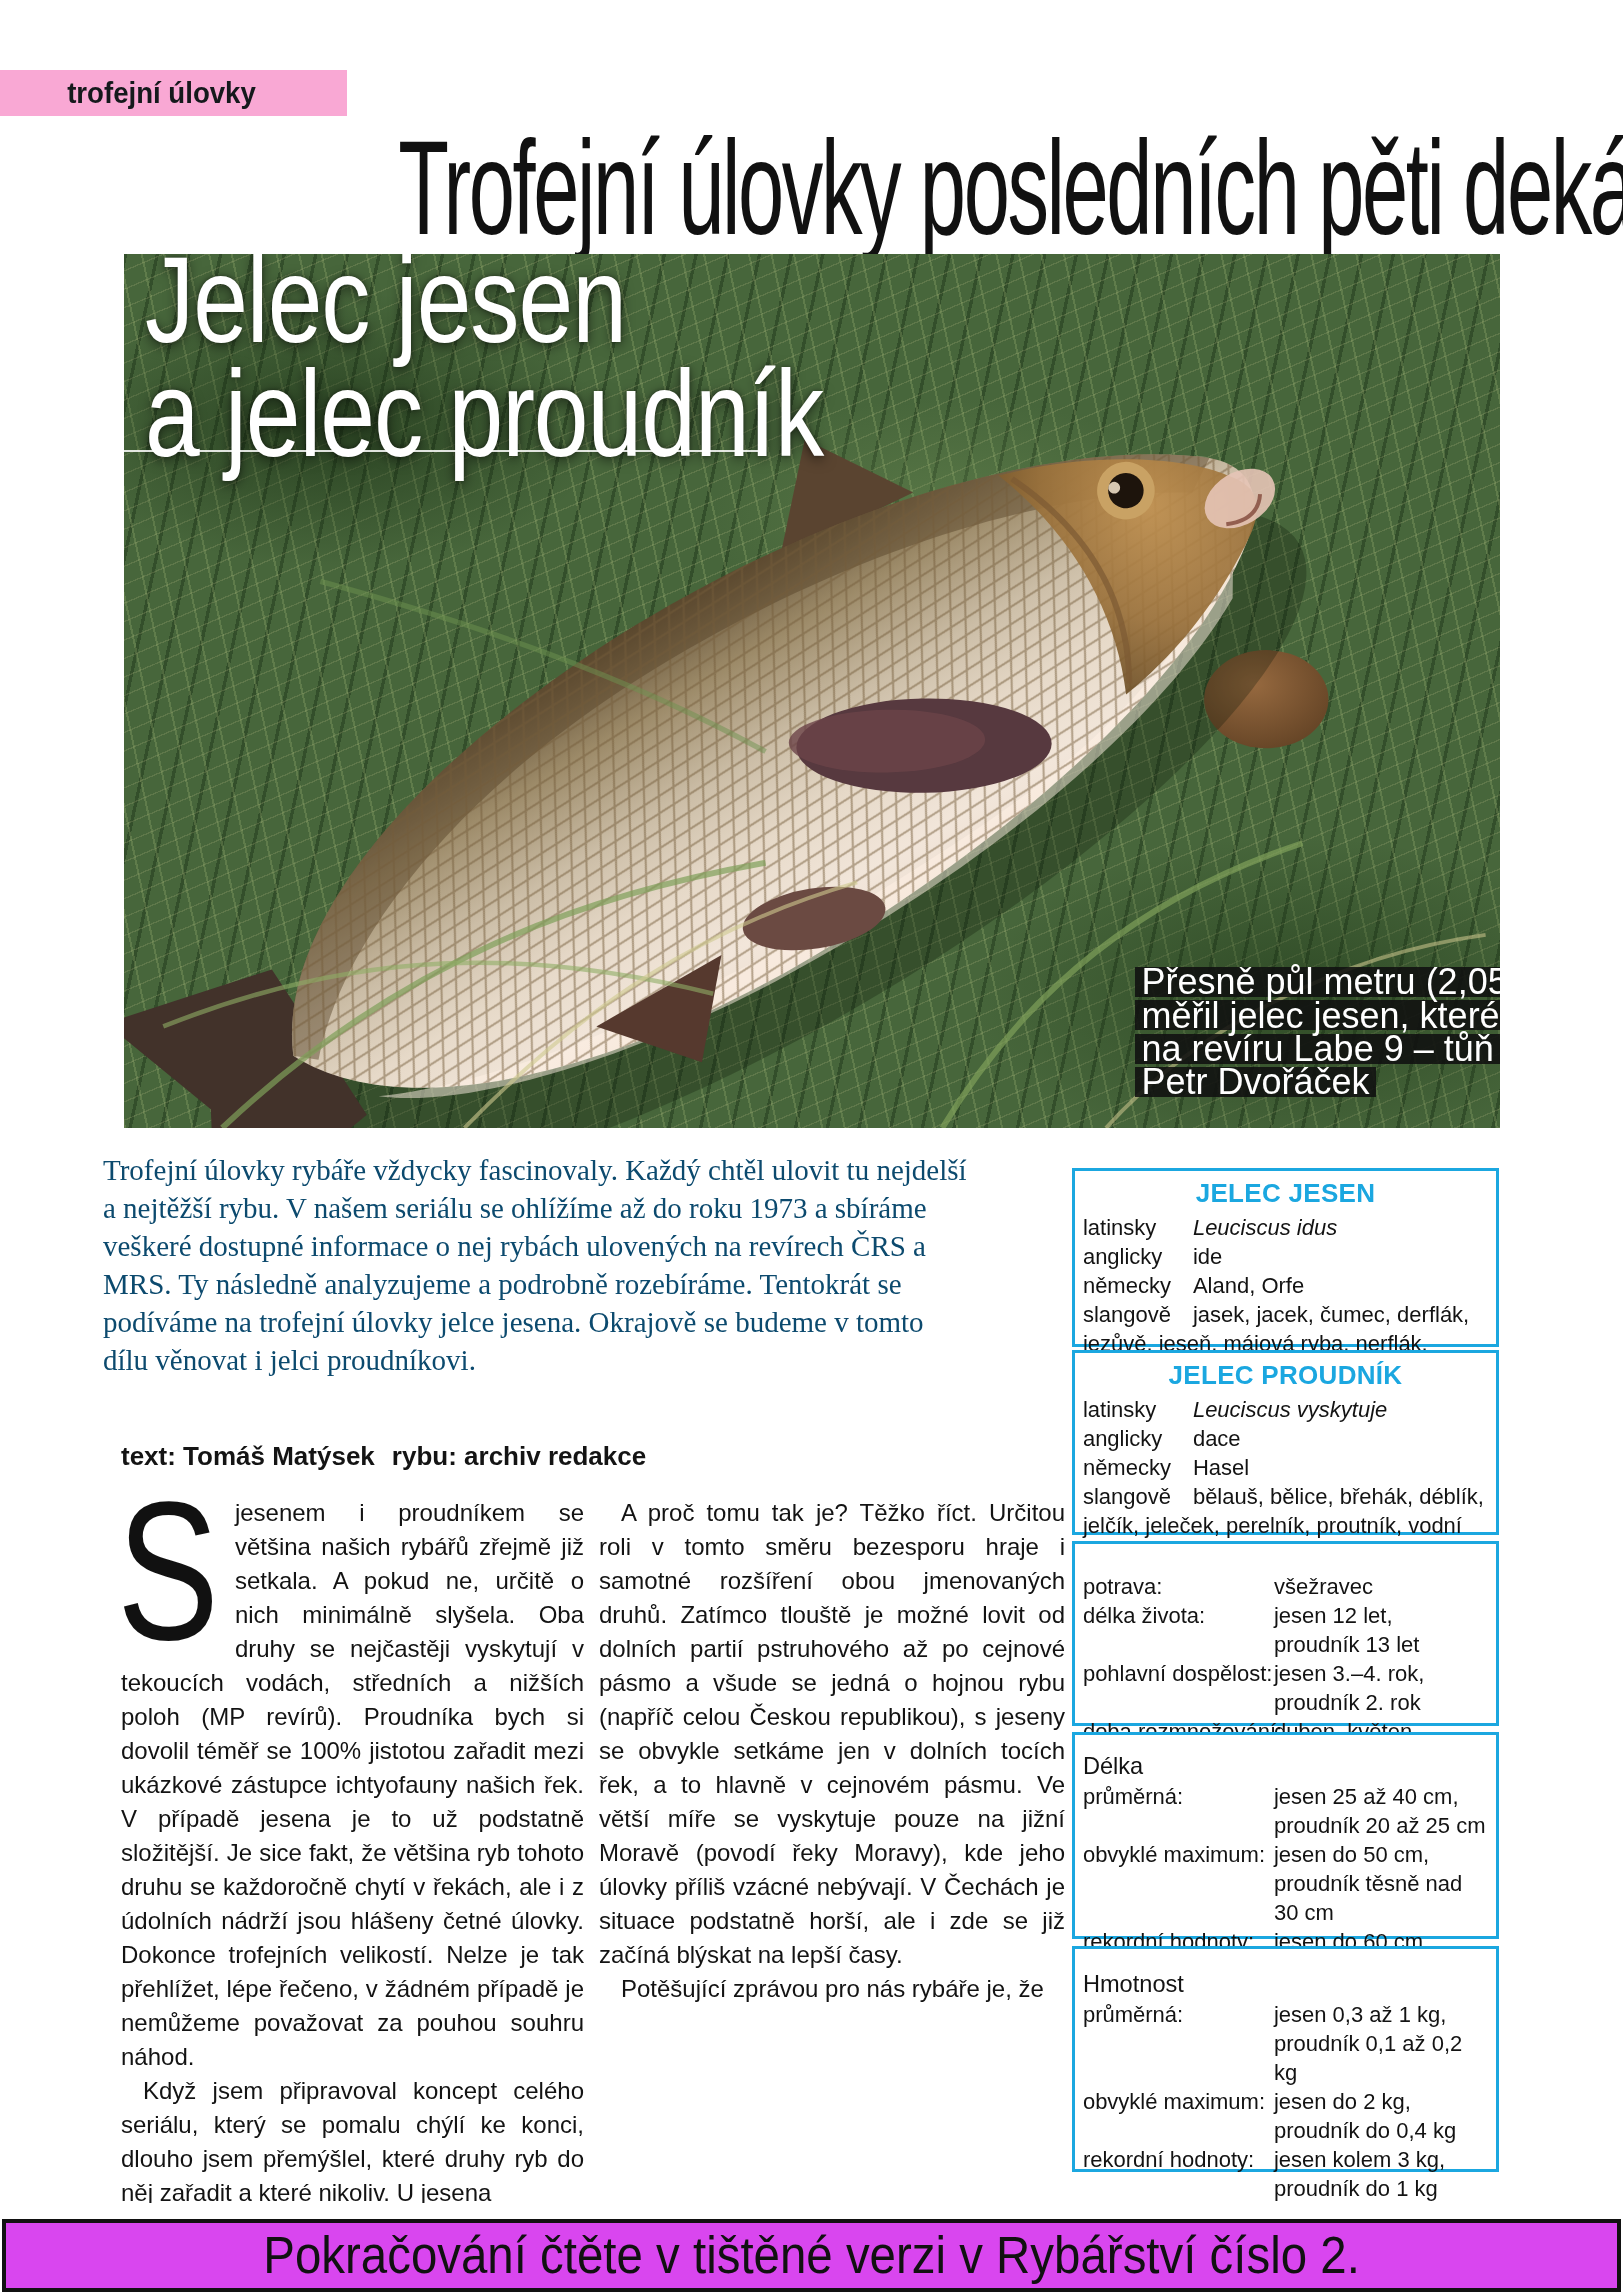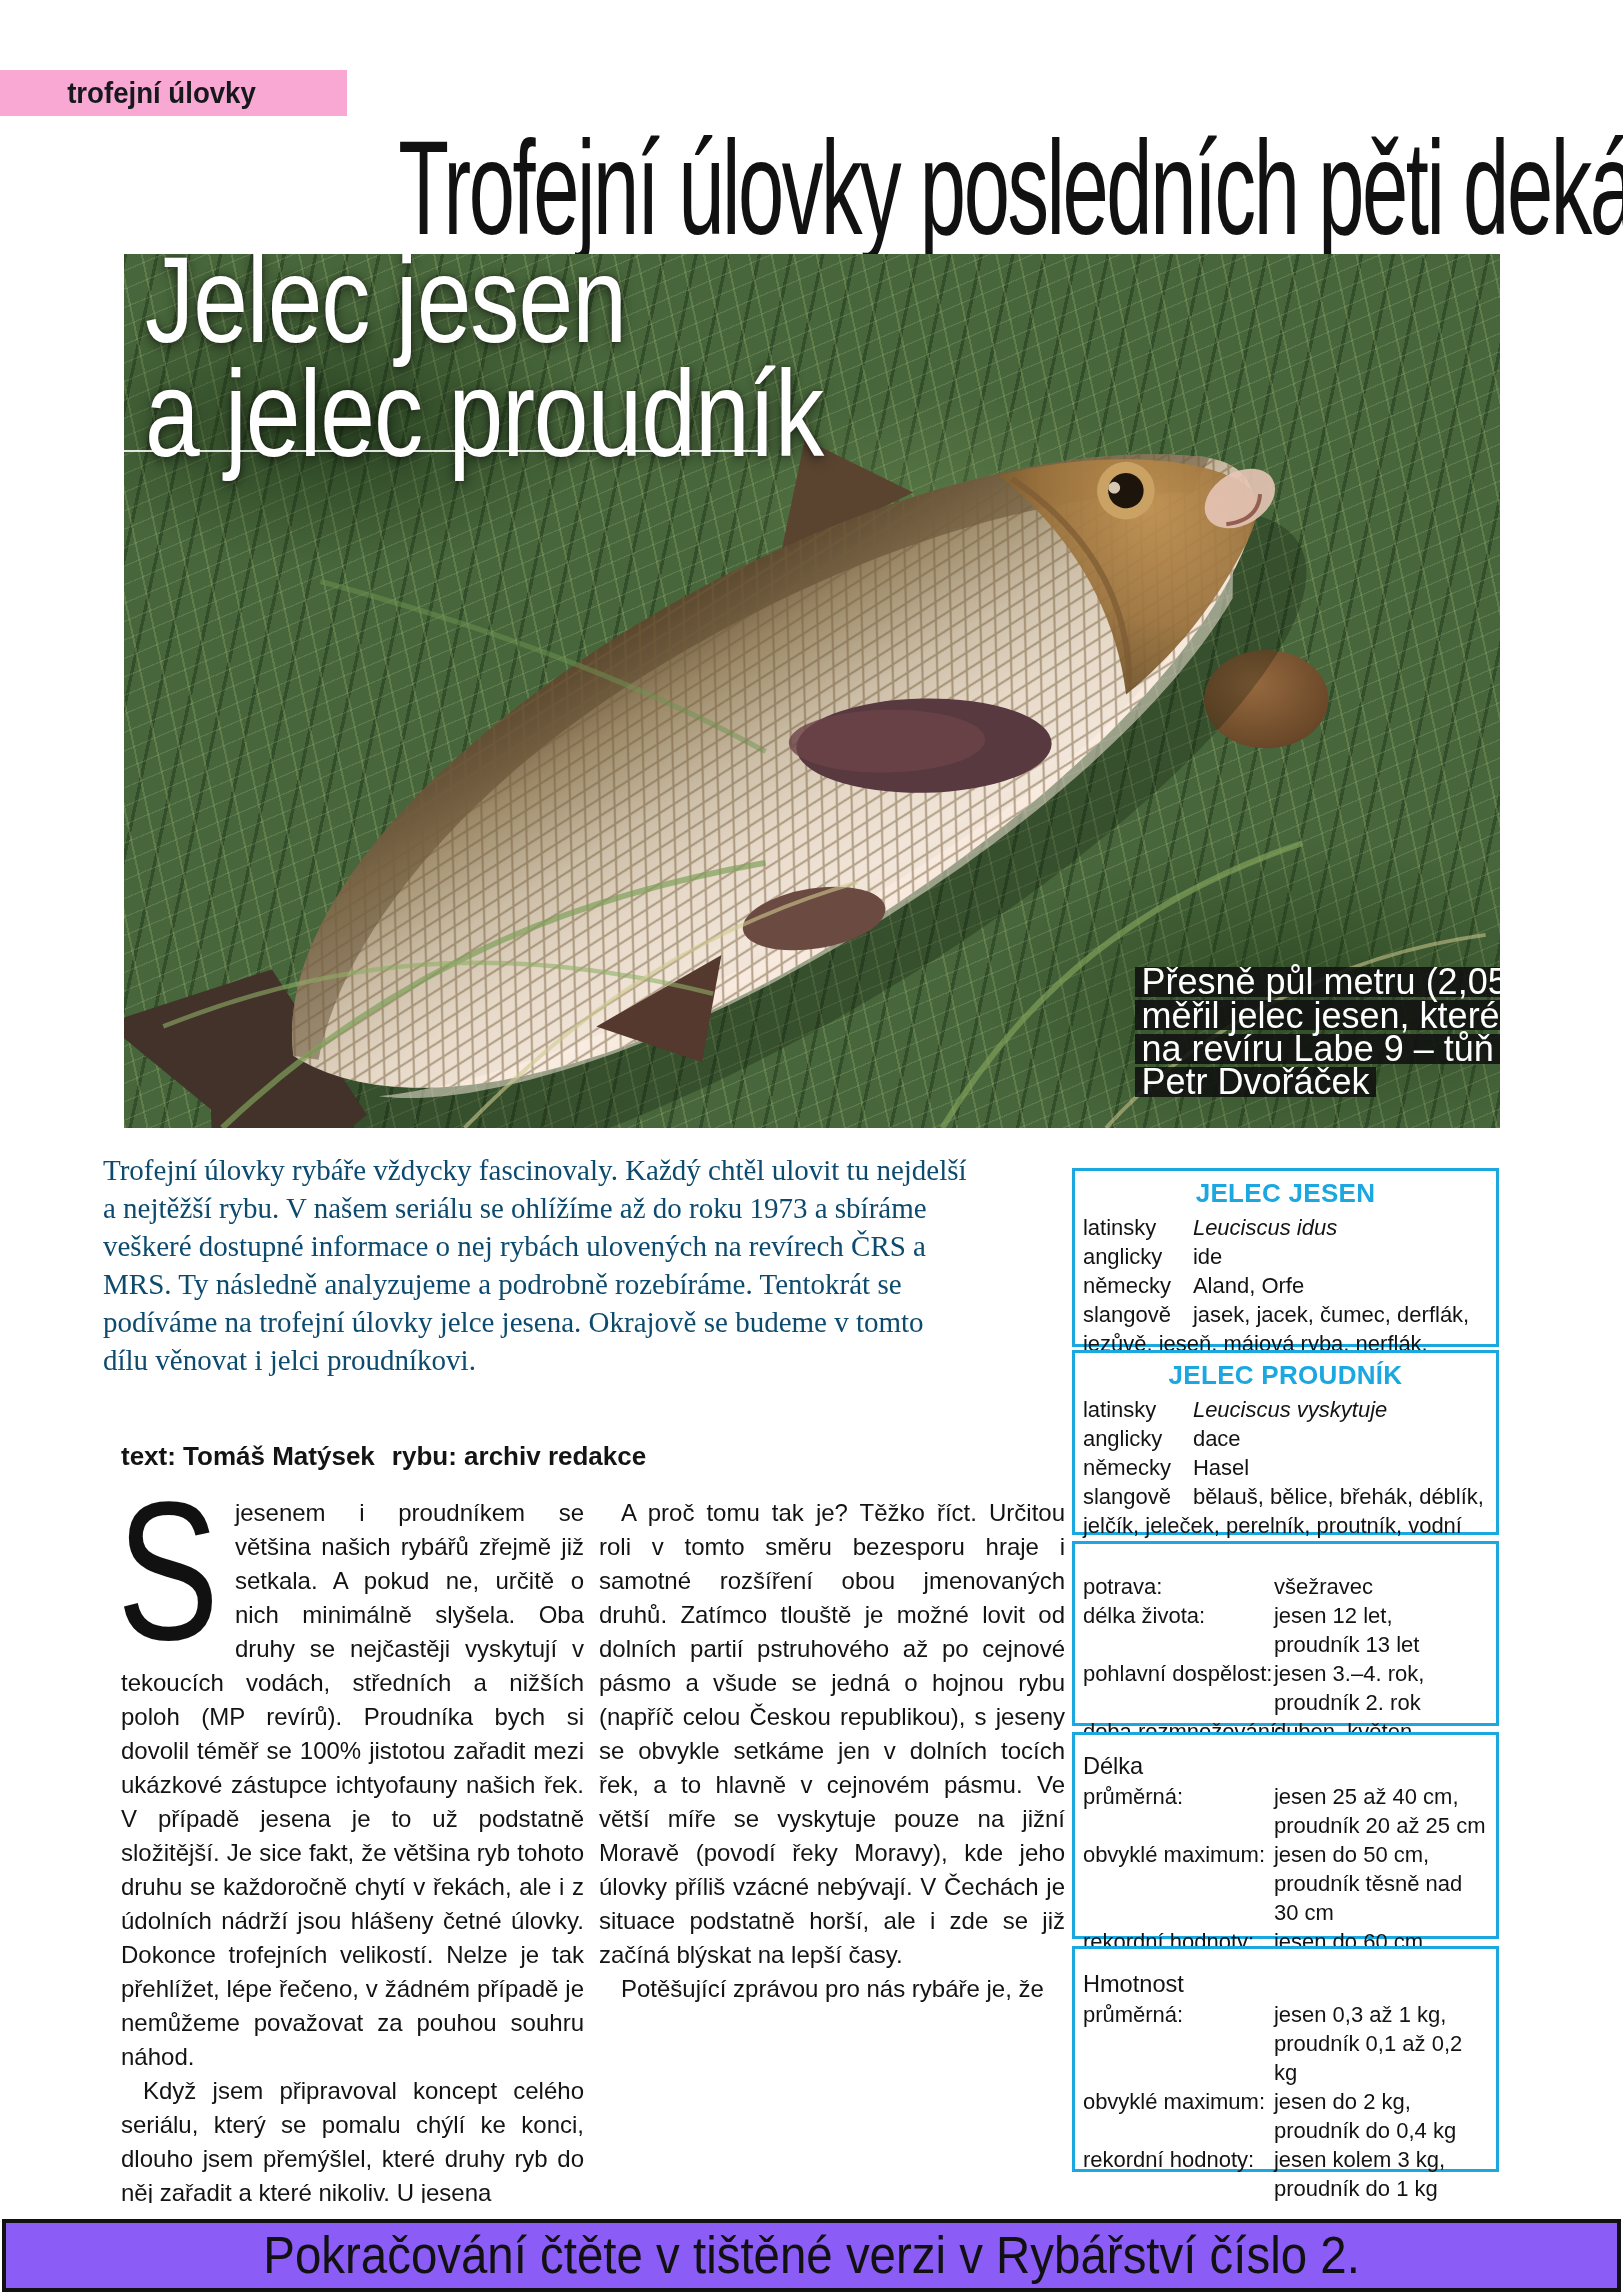--- a/index.html
+++ b/index.html
@@ -75,7 +75,7 @@
 
   
   .footer{position:absolute;left:2px;top:2219px;width:1619px;height:73px;box-sizing:border-box;
-          border:4.6px solid #111111;display:flex;align-items:center;justify-content:center;background:#8b5cf6;}
+          border:4.6px solid #111111;display:flex;align-items:center;justify-content:center;background:#d946ef;}
   .footer span{font-size:51px;white-space:nowrap;transform:scaleX(.93);transform-origin:center center;color:#111;}
 </style>
 </head>

